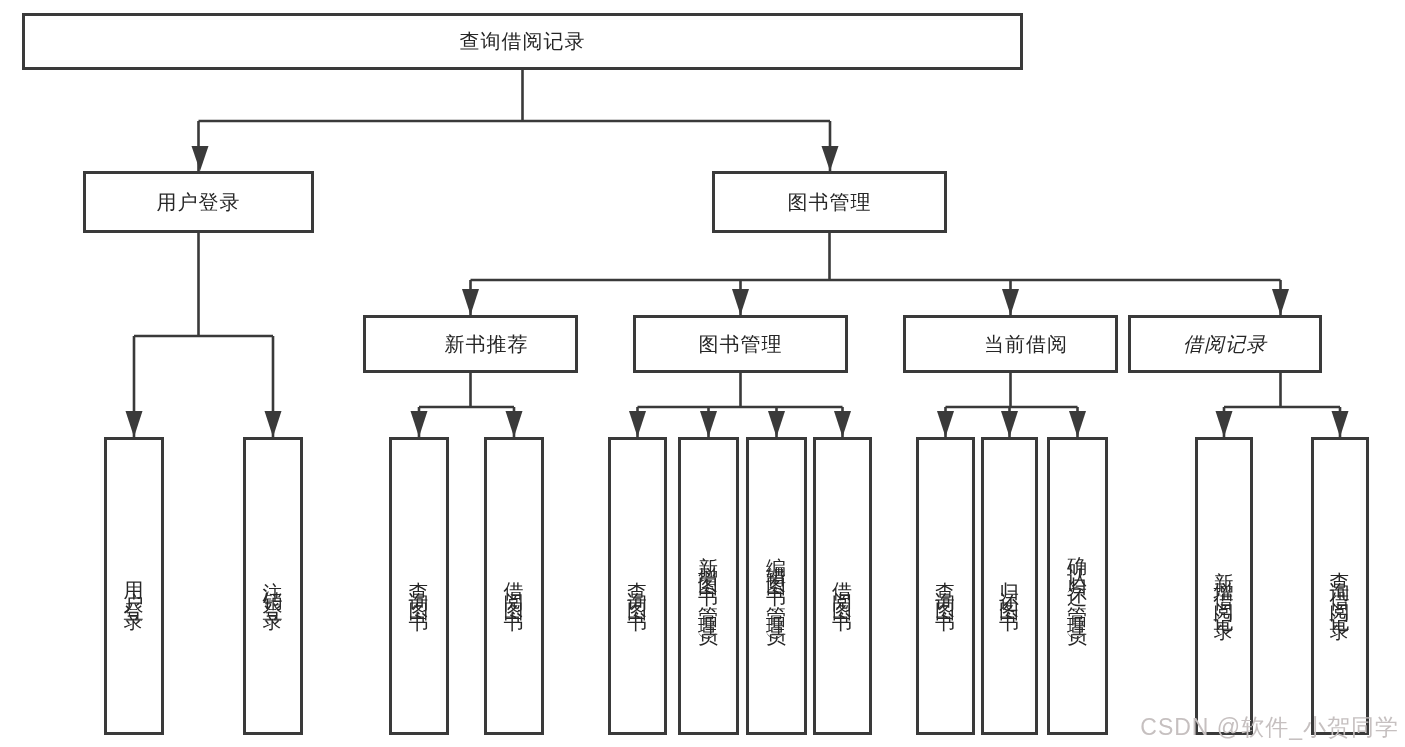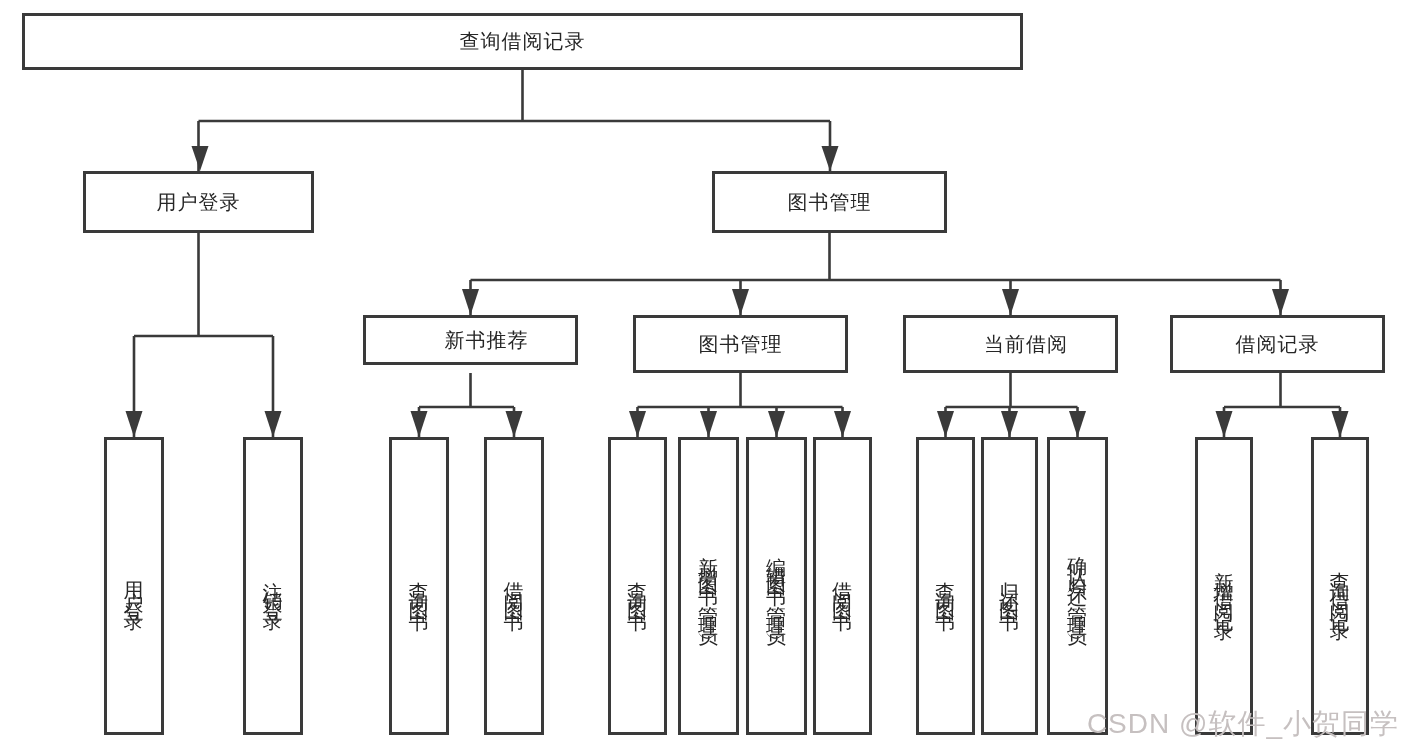--- a/index.html
+++ b/index.html
@@ -46,7 +46,7 @@
   .n-root           { left: 22px;   top: 13px;  width: 1001px; height: 57px; }
   .n-user-login     { left: 83px;   top: 171px; width: 231px;  height: 62px; }
   .n-book-mgmt      { left: 712px;  top: 171px; width: 235px;  height: 62px; }
-  .n-new-book       { left: 363px;  top: 315px; width: 215px;  height: 50px; padding-left: 32px; }
+  .n-new-book       { left: 363px;  top: 315px; width: 215px;  height: 58px; padding-left: 32px; }
   .n-book-borrow    { left: 633px;  top: 315px; width: 215px;  height: 58px; }
   .n-current-borrow { left: 903px;  top: 315px; width: 215px;  height: 58px; padding-left: 31px; }
   .n-borrow-record  { left: 1170px; top: 315px; width: 215px;  height: 58px; }

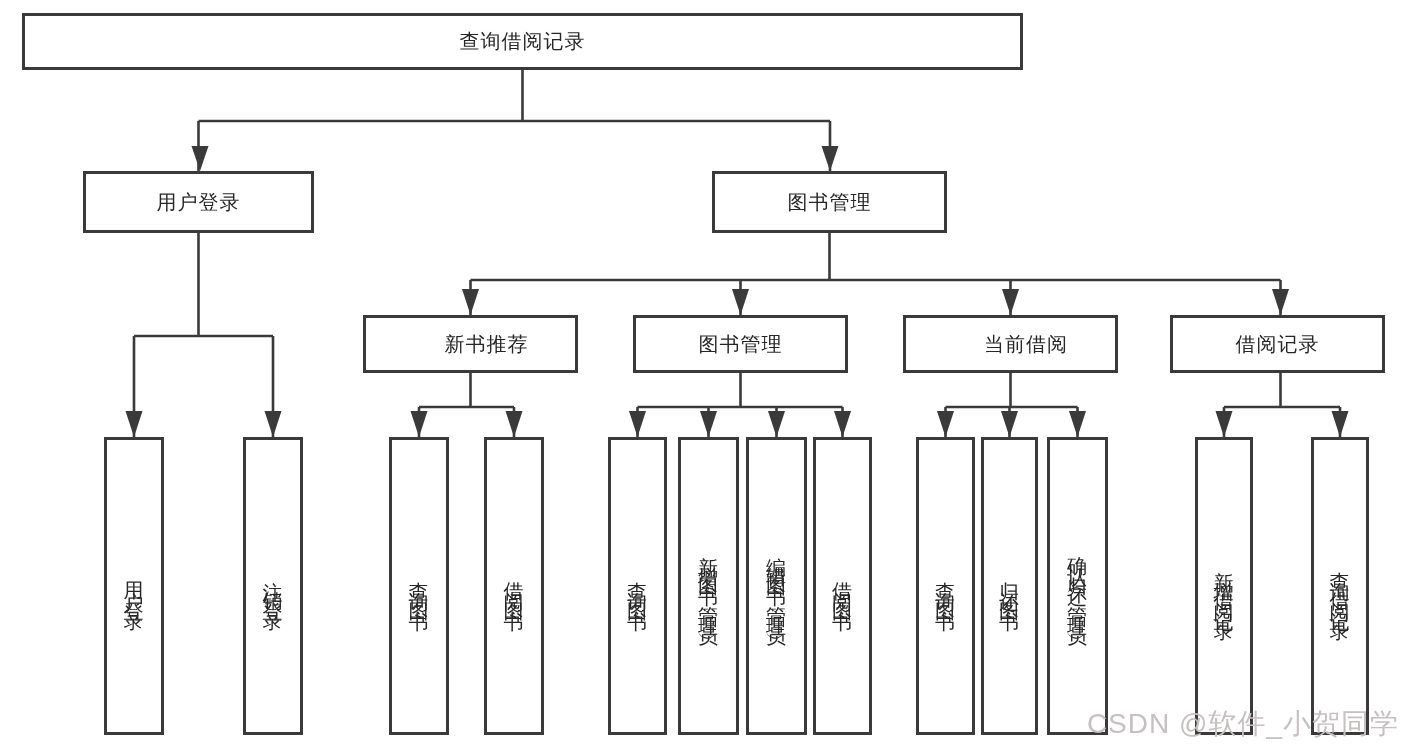--- a/index.html
+++ b/index.html
@@ -49,7 +49,7 @@
   .n-new-book       { left: 363px;  top: 315px; width: 215px;  height: 58px; padding-left: 32px; }
   .n-book-borrow    { left: 633px;  top: 315px; width: 215px;  height: 58px; }
   .n-current-borrow { left: 903px;  top: 315px; width: 215px;  height: 58px; padding-left: 31px; }
-  .n-borrow-record  { left: 1170px; top: 315px; width: 215px;  height: 58px; }
+  .n-borrow-record  { left: 1128px; top: 315px; width: 194px;  height: 58px; font-style: italic; }
   
   .leaf { top: 437px; height: 298px; }
   .l-user-login  { left: 104px;  width: 60px; }

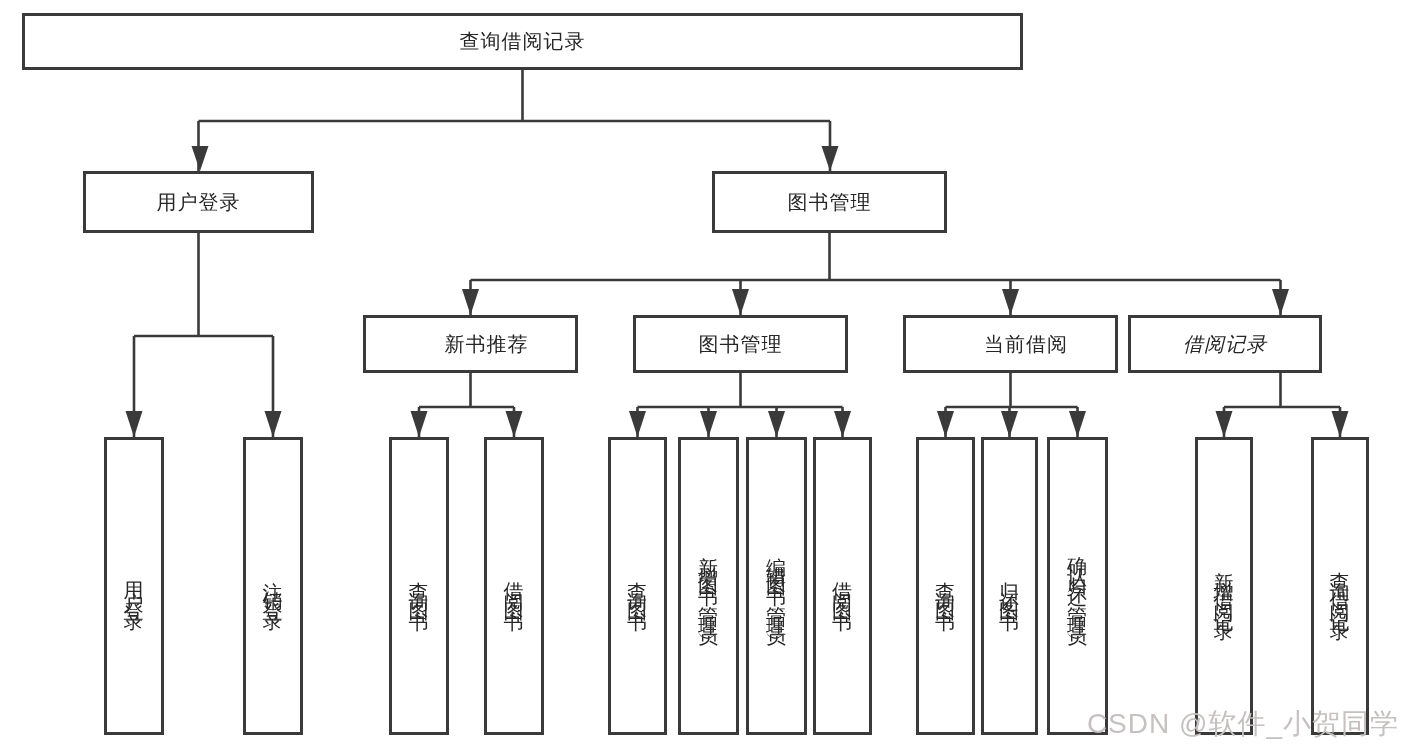--- a/index.html
+++ b/index.html
@@ -70,7 +70,7 @@
     z-index: 3;
     right: 6px;
     bottom: 4px;
-    font-size: 28px;
+    font-size: 23px;
     color: #c6c0c0;
     letter-spacing: 1px;
     white-space: nowrap;

